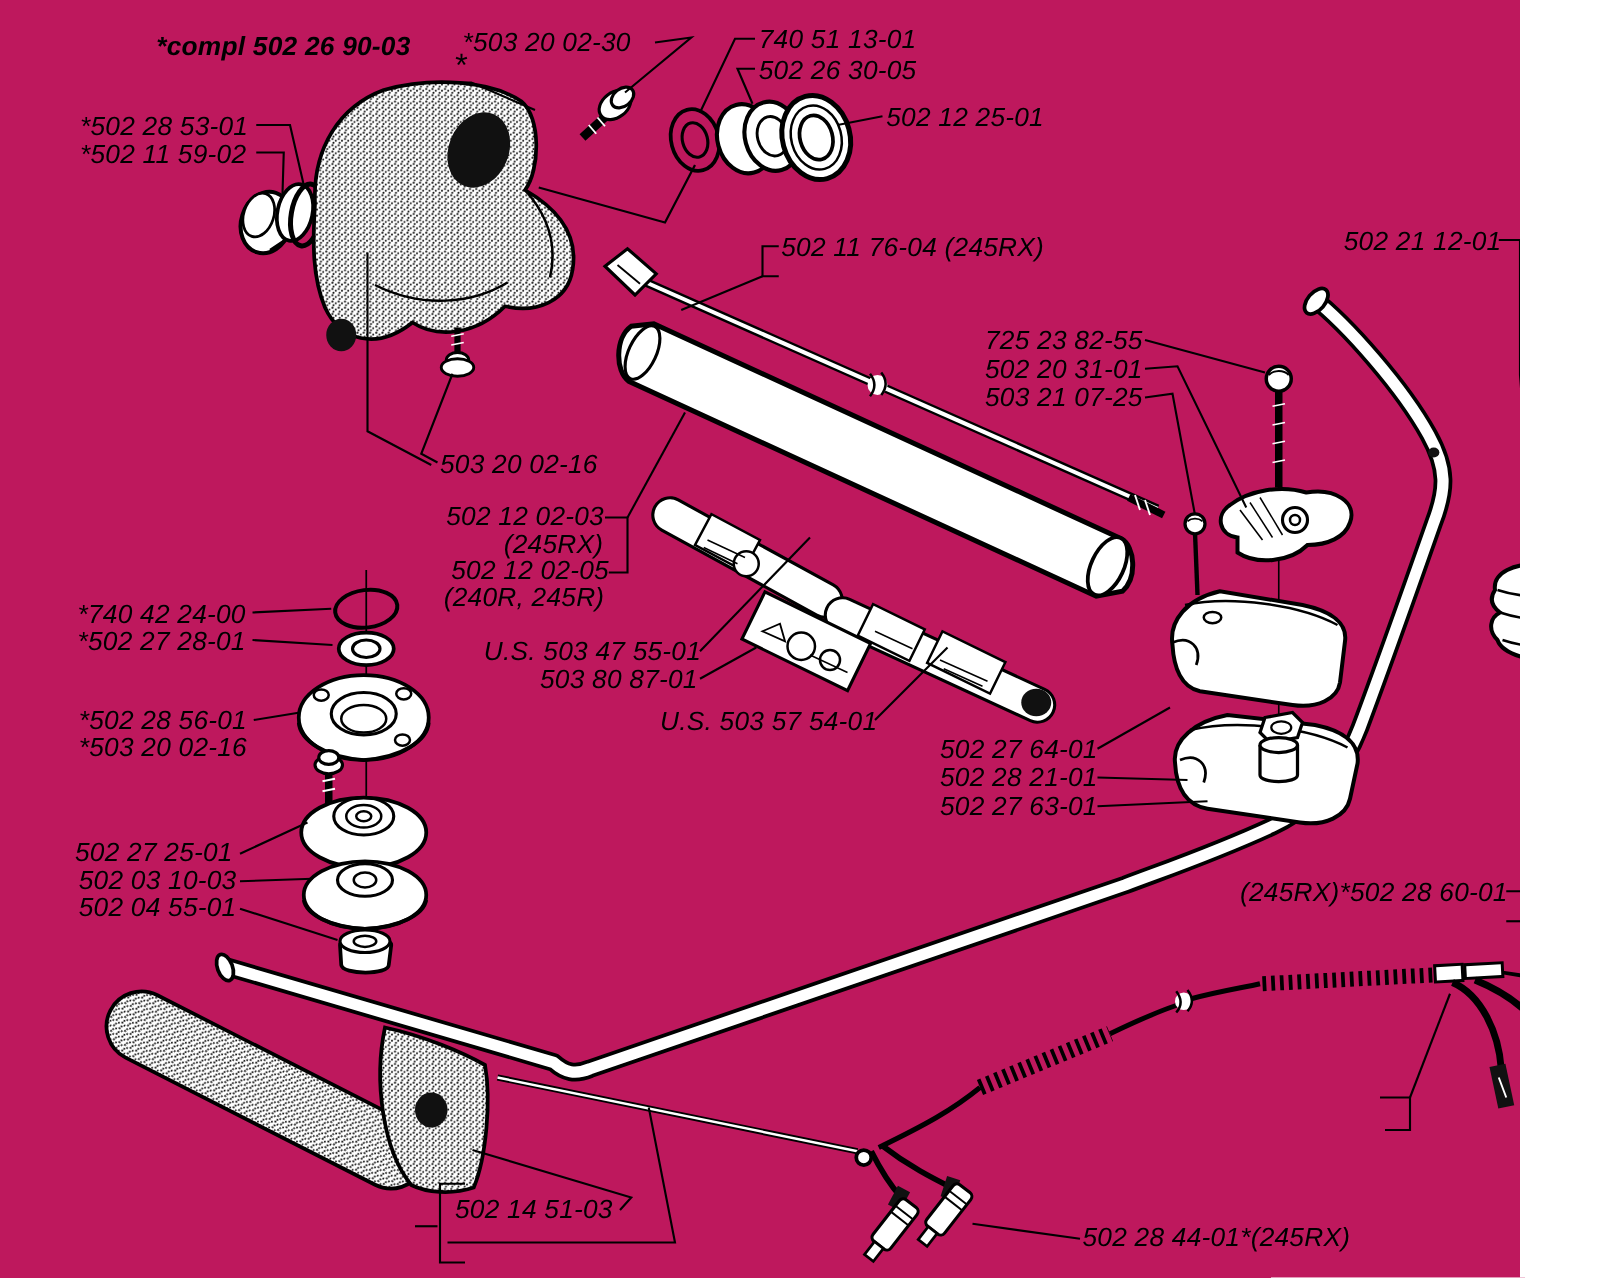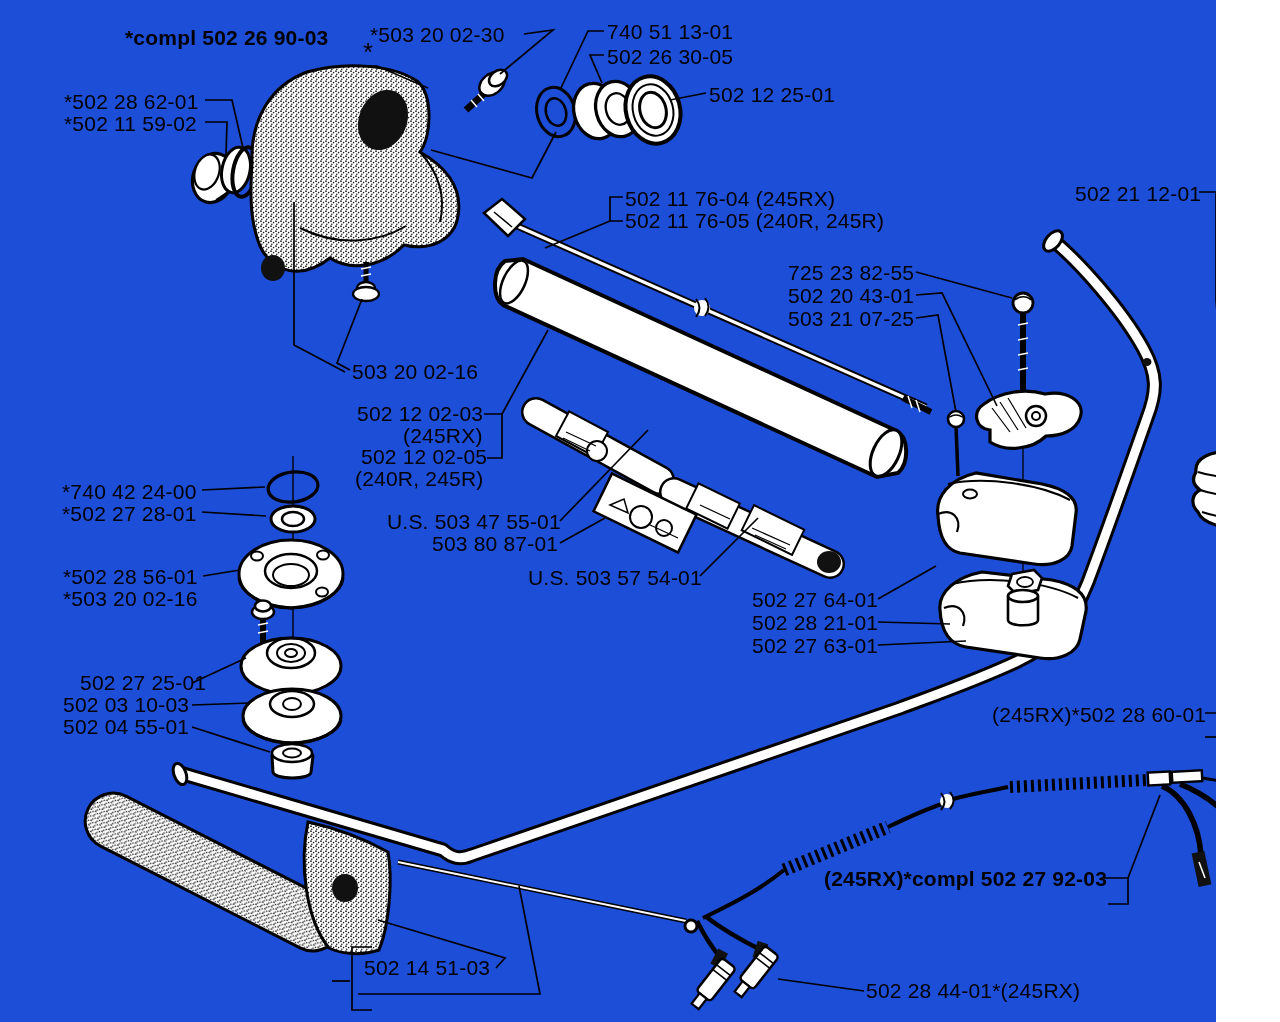--- a/index.html
+++ b/index.html
@@ -3,8 +3,8 @@
 <meta charset="utf-8">
 <style>
   html,body{margin:0;padding:0;background:#fff;}
-  #stage{position:relative;width:1216px;height:1022px;background:#1d4ed8;overflow:hidden;
-         font-family:"Liberation Sans", sans-serif;}
+  #stage{position:relative;width:1216px;height:1022px;background:#be185d;overflow:hidden;
+         font-family:"Liberation Sans", sans-serif;font-style:italic;}
   #art{position:absolute;left:0;top:0;}
   .lbl{position:absolute;font-size:21px;line-height:22px;color:#000;white-space:nowrap;
        font-family:"Liberation Sans", sans-serif;letter-spacing:0.2px;}

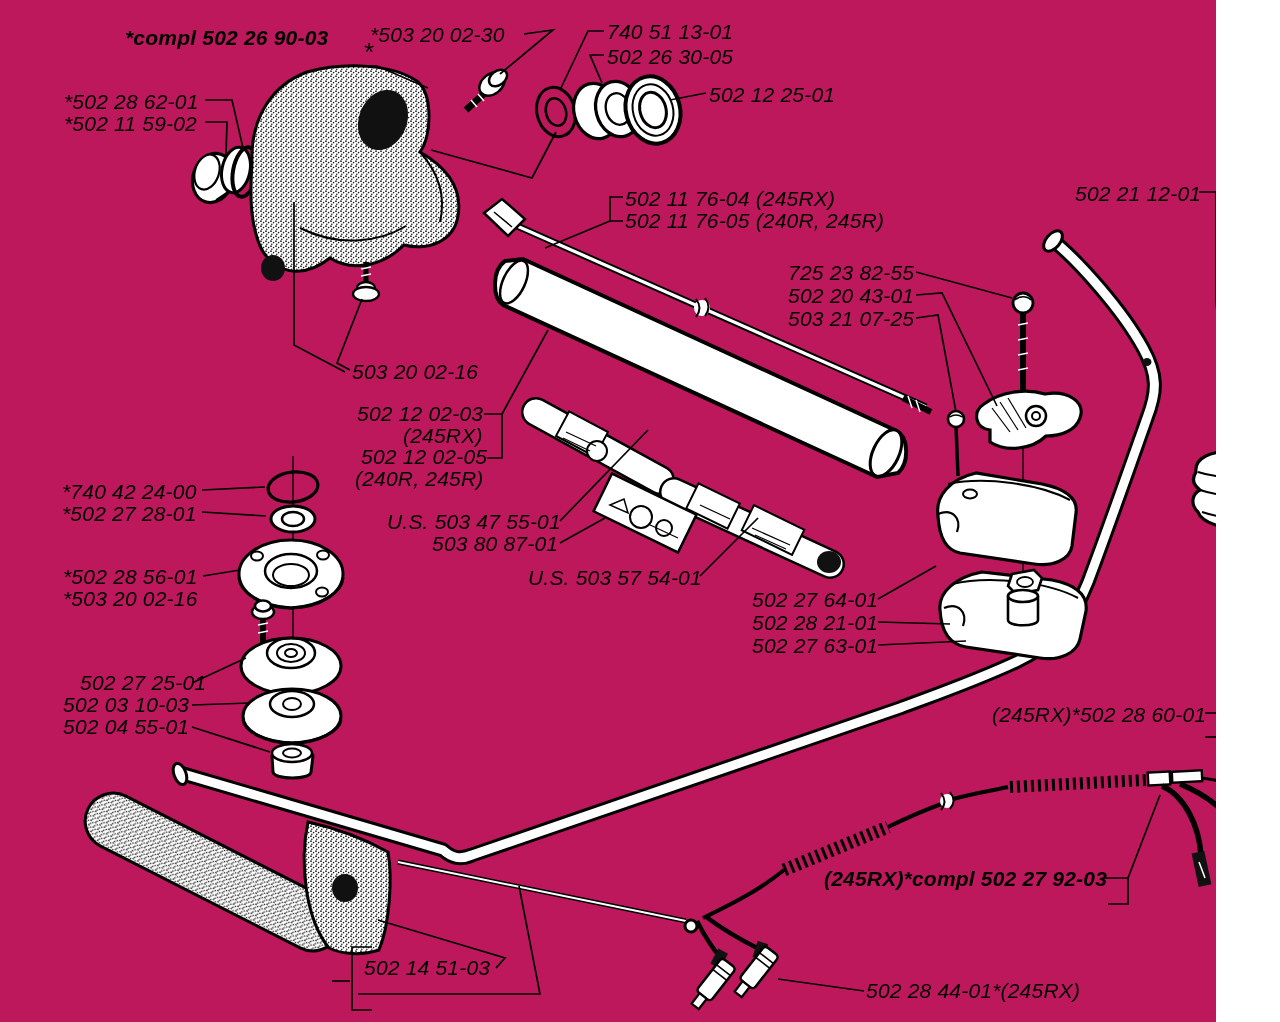--- a/index.html
+++ b/index.html
@@ -336,7 +336,7 @@
 <div class="lbl" style="left:607px;top:21px">740 51 13-01</div>
 <div class="lbl" style="left:607px;top:46px">502 26 30-05</div>
 <div class="lbl" style="left:709px;top:84px">502 12 25-01</div>
-<div class="lbl" style="left:64px;top:91px">*502 28 62-01</div>
+<div class="lbl" style="left:64px;top:91px">*502 28 53-01</div>
 <div class="lbl" style="left:64px;top:113px">*502 11 59-02</div>
 <div class="lbl" style="left:625px;top:188px">502 11 76-04 (245RX)</div>
 <div class="lbl" style="left:625px;top:210px">502 11 76-05 (240R, 245R)</div>

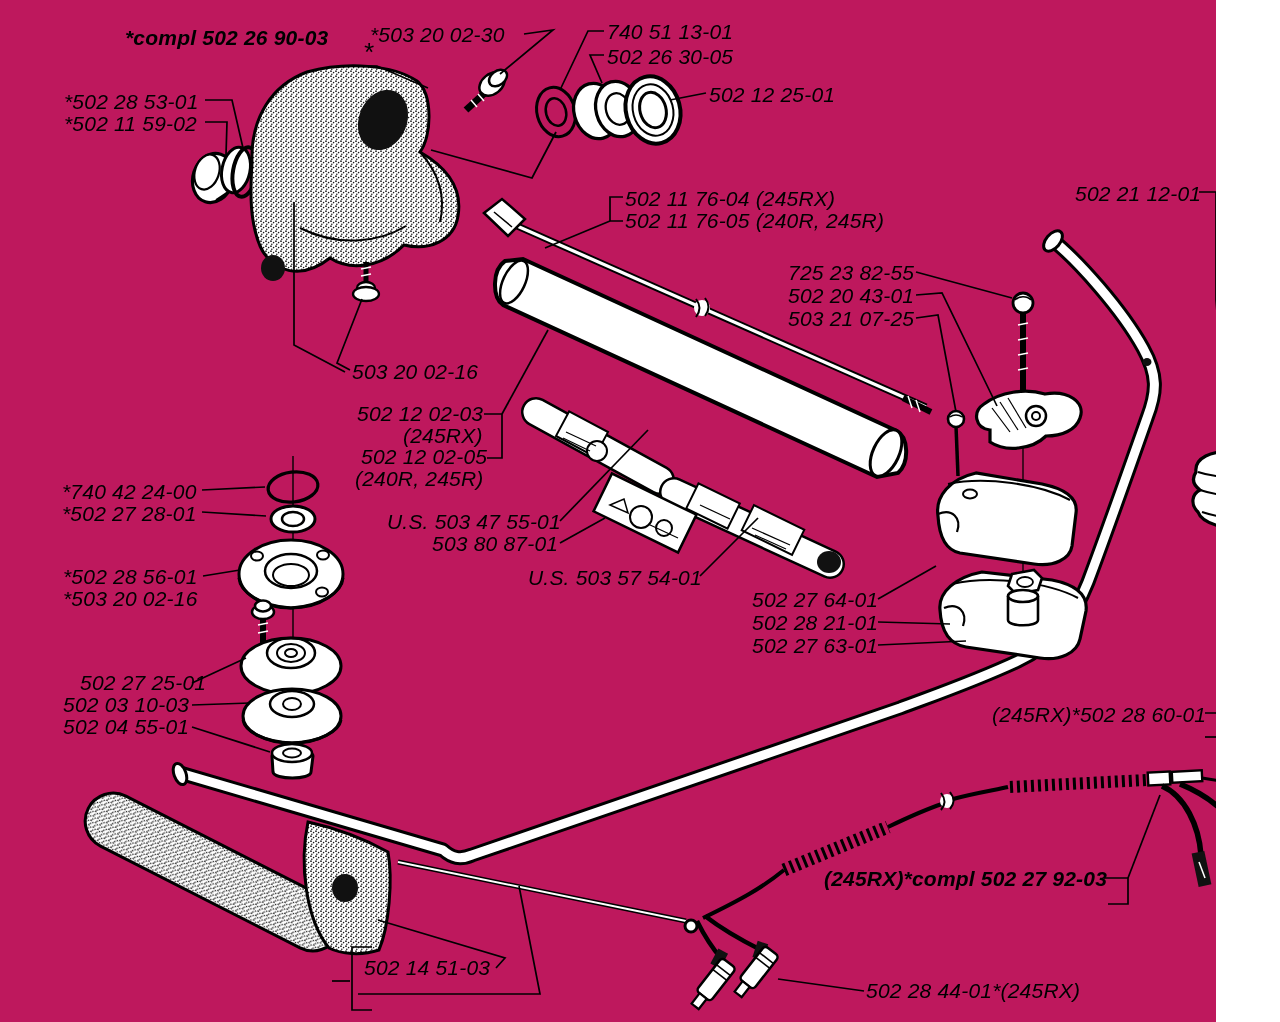--- a/index.html
+++ b/index.html
@@ -339,7 +339,6 @@
 <div class="lbl" style="left:64px;top:91px">*502 28 53-01</div>
 <div class="lbl" style="left:64px;top:113px">*502 11 59-02</div>
 <div class="lbl" style="left:625px;top:188px">502 11 76-04 (245RX)</div>
-<div class="lbl" style="left:625px;top:210px">502 11 76-05 (240R, 245R)</div>
 <div class="lbl" style="left:1075px;top:183px">502 21 12-01</div>
 <div class="lbl" style="left:788px;top:262px">725 23 82-55</div>
 <div class="lbl" style="left:788px;top:285px">502 20 43-01</div>

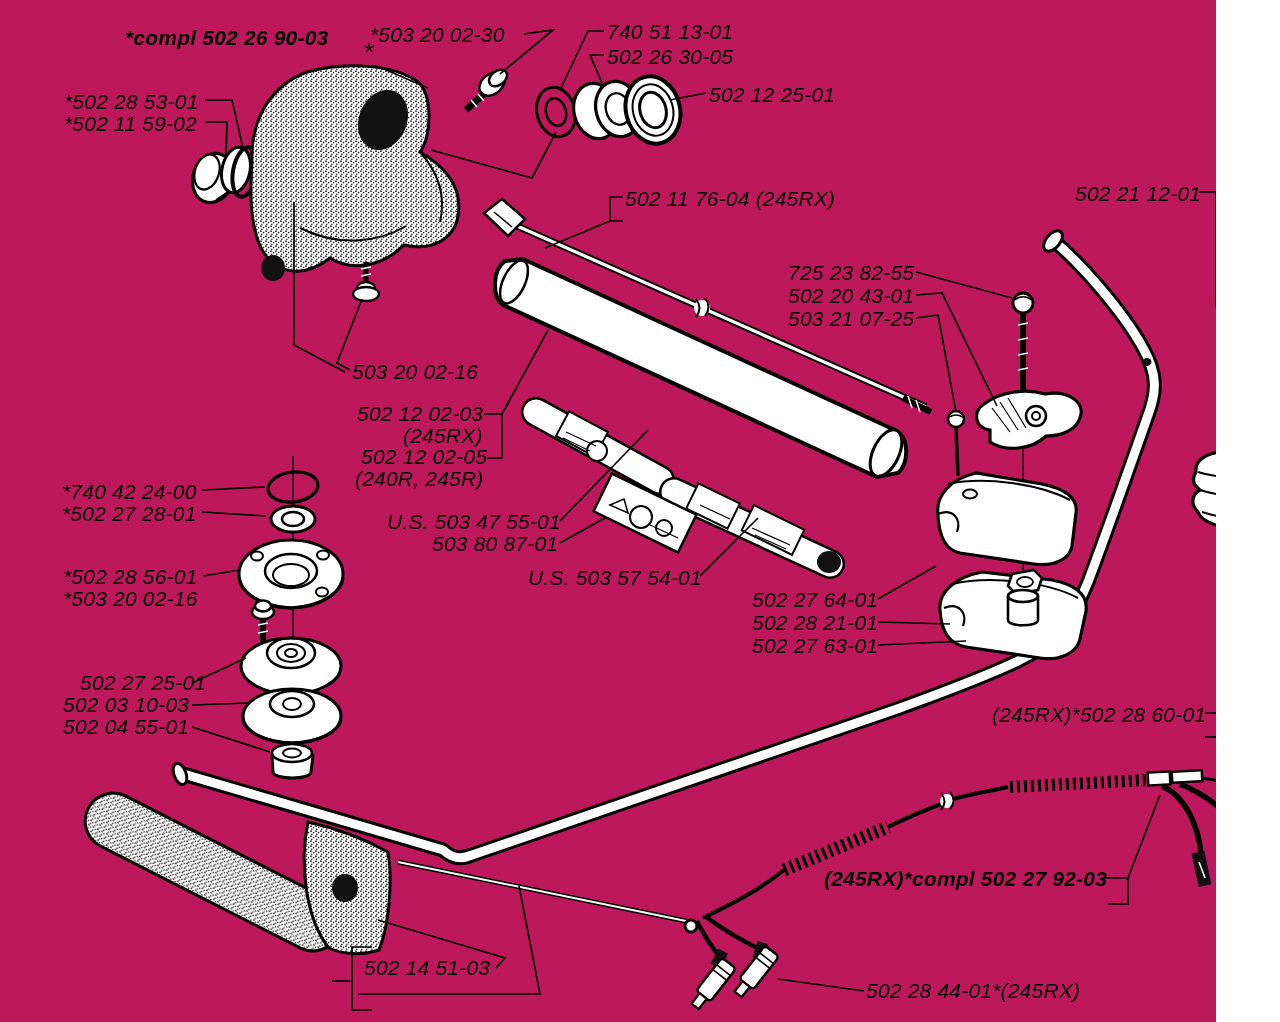--- a/index.html
+++ b/index.html
@@ -341,7 +341,7 @@
 <div class="lbl" style="left:625px;top:188px">502 11 76-04 (245RX)</div>
 <div class="lbl" style="left:1075px;top:183px">502 21 12-01</div>
 <div class="lbl" style="left:788px;top:262px">725 23 82-55</div>
-<div class="lbl" style="left:788px;top:285px">502 20 43-01</div>
+<div class="lbl" style="left:788px;top:285px">502 20 31-01</div>
 <div class="lbl" style="left:788px;top:308px">503 21 07-25</div>
 <div class="lbl" style="left:352px;top:361px">503 20 02-16</div>
 <div class="lbl" style="left:357px;top:403px">502 12 02-03</div>

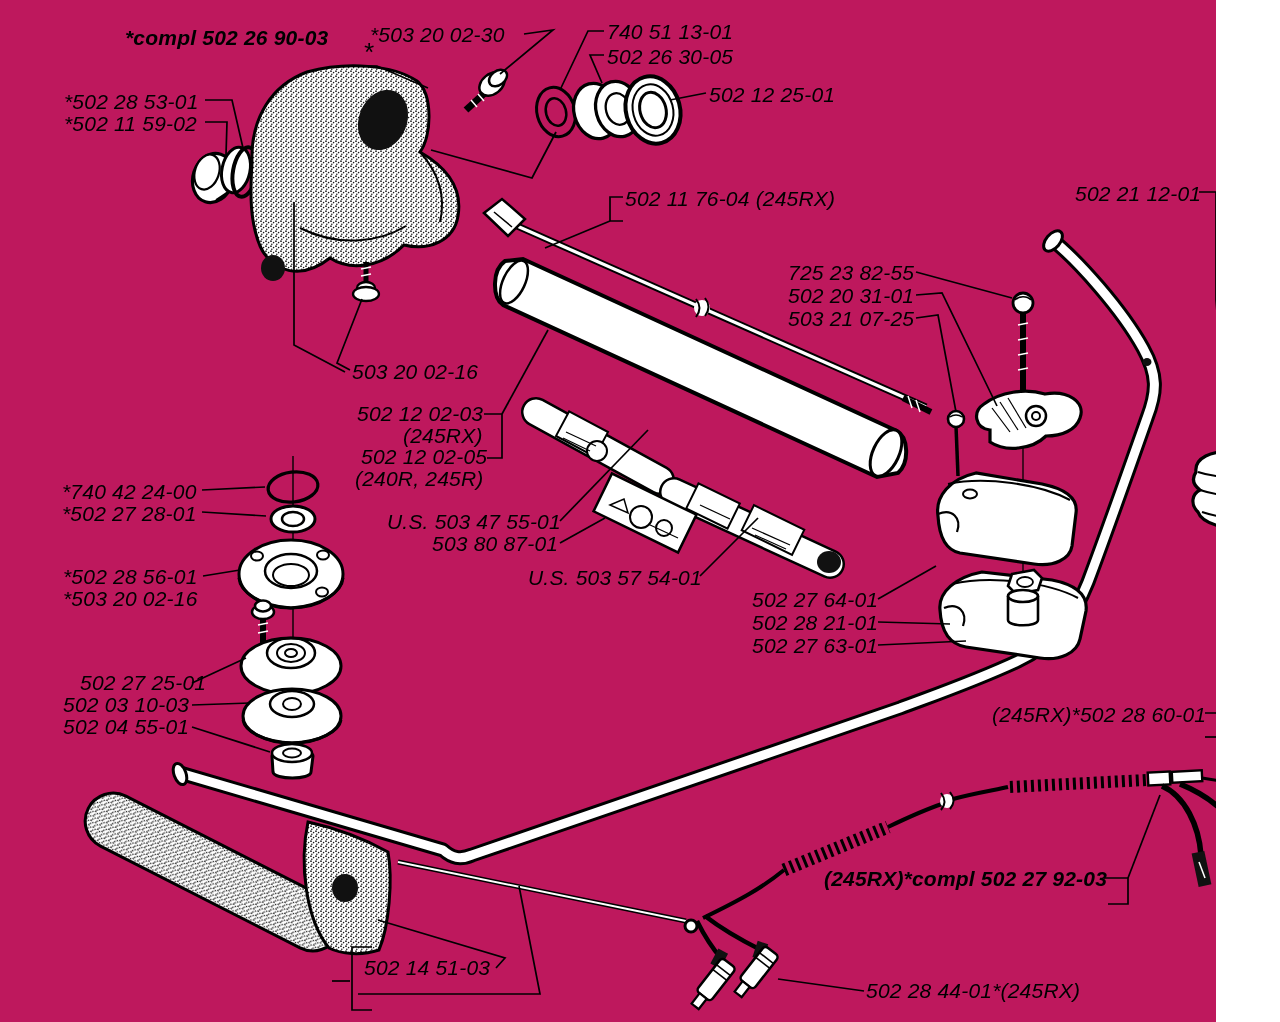--- a/index.html
+++ b/index.html
@@ -358,7 +358,7 @@
 <div class="lbl" style="left:752px;top:589px">502 27 64-01</div>
 <div class="lbl" style="left:752px;top:612px">502 28 21-01</div>
 <div class="lbl" style="left:752px;top:635px">502 27 63-01</div>
-<div class="lbl" style="left:80px;top:672px">502 27 25-01</div>
+<div class="lbl" style="left:60px;top:672px">502 27 25-01</div>
 <div class="lbl" style="left:63px;top:694px">502 03 10-03</div>
 <div class="lbl" style="left:63px;top:716px">502 04 55-01</div>
 <div class="lbl" style="left:992px;top:704px">(245RX)*502 28 60-01</div>

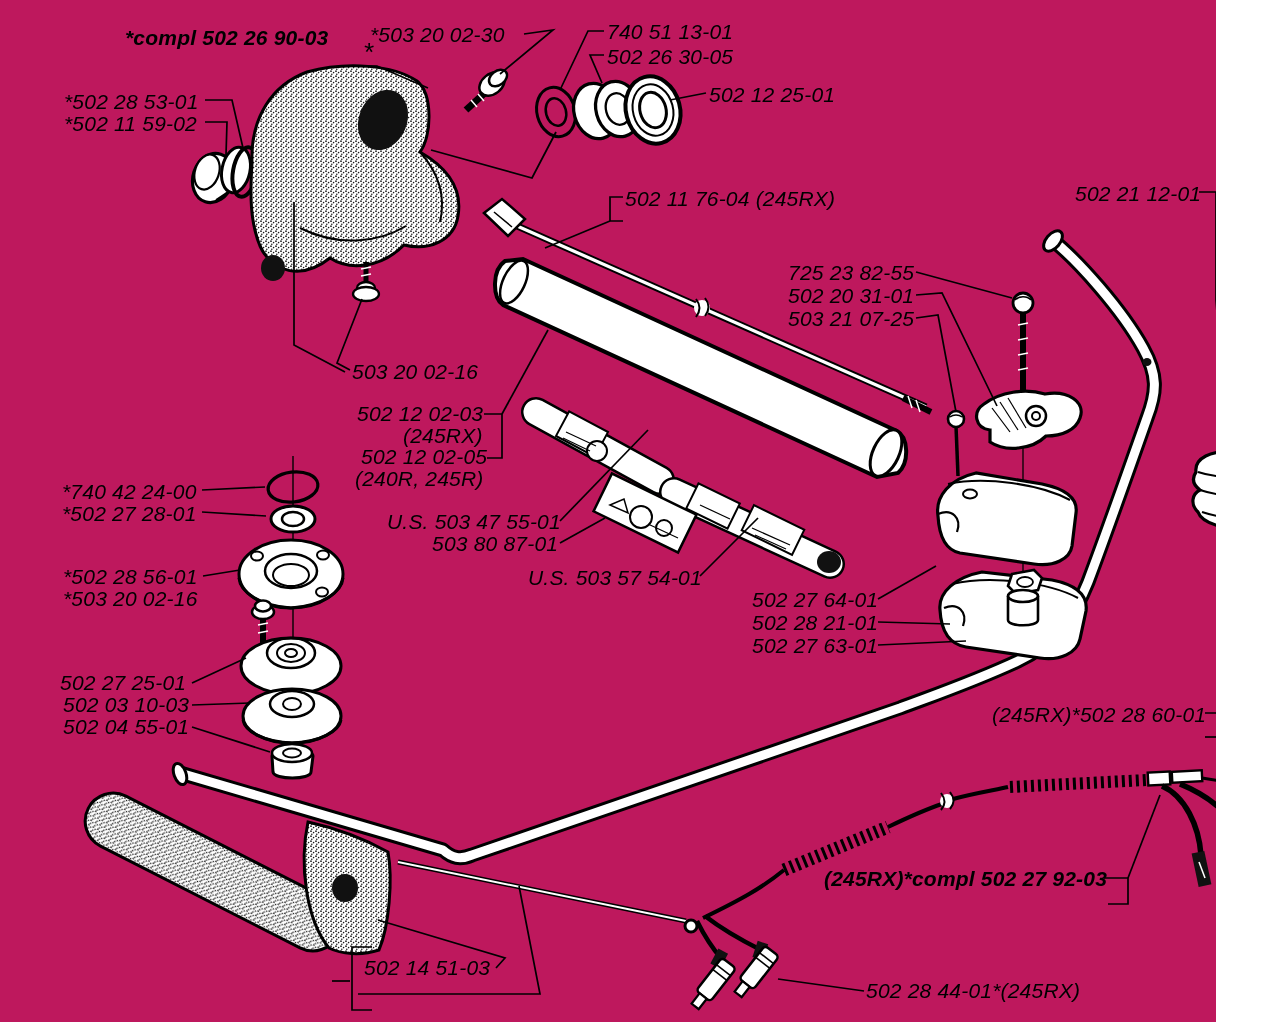--- a/index.html
+++ b/index.html
@@ -362,7 +362,6 @@
 <div class="lbl" style="left:63px;top:694px">502 03 10-03</div>
 <div class="lbl" style="left:63px;top:716px">502 04 55-01</div>
 <div class="lbl" style="left:992px;top:704px">(245RX)*502 28 60-01</div>
-<div class="lbl b" style="left:824px;top:868px">(245RX)*compl 502 27 92-03</div>
 <div class="lbl" style="left:364px;top:957px">502 14 51-03</div>
 <div class="lbl" style="left:866px;top:980px">502 28 44-01*(245RX)</div>
 

